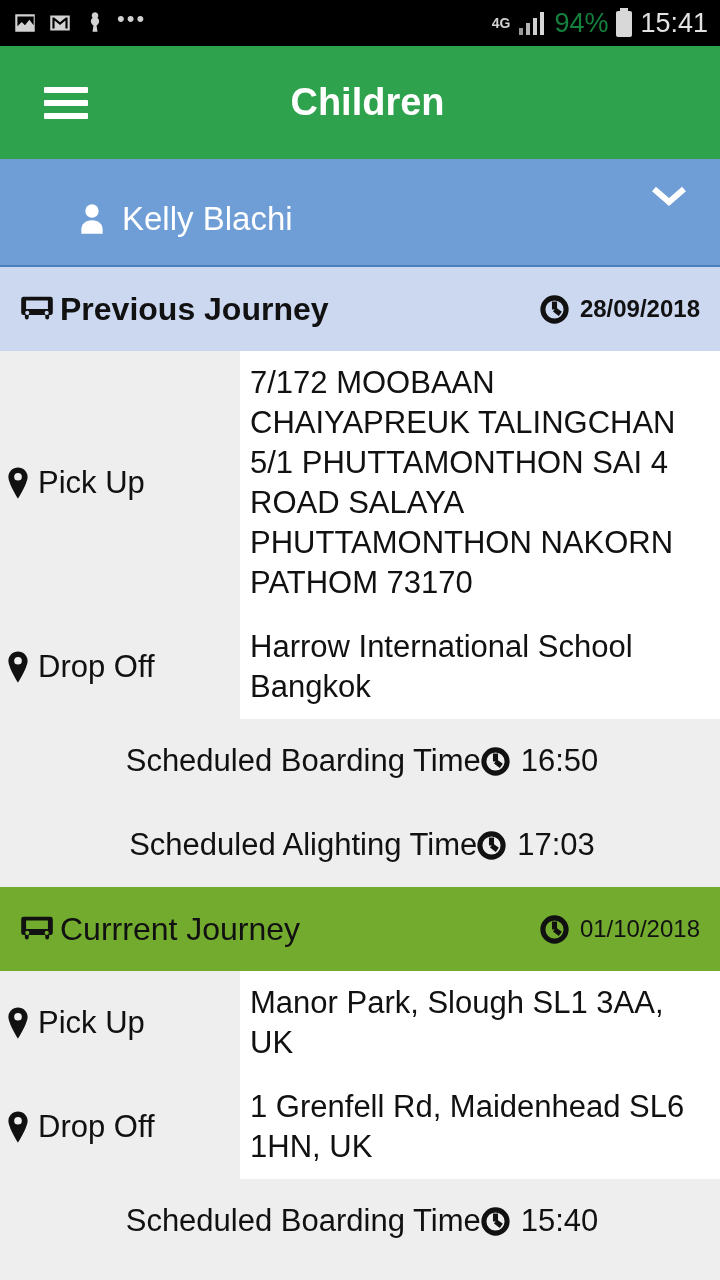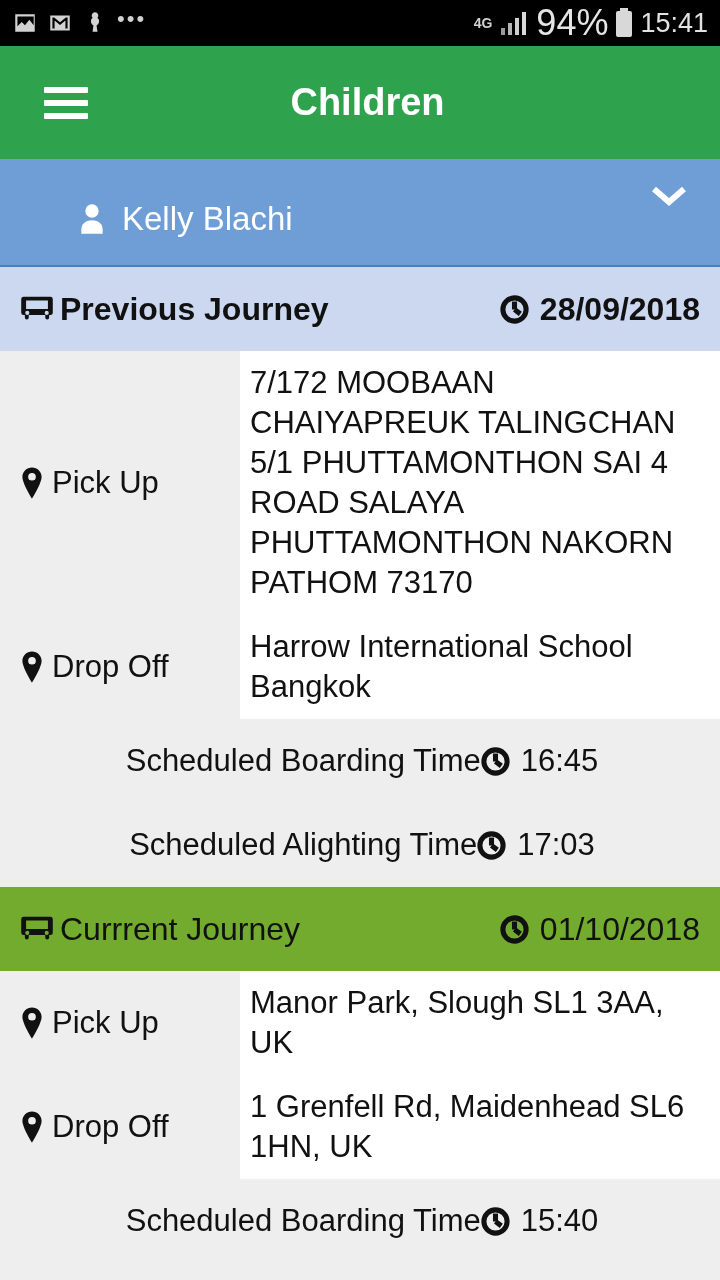--- a/index.html
+++ b/index.html
@@ -23,7 +23,7 @@
   .sb-dots{ font-size:22px; line-height:10px; letter-spacing:2px; color:#d0d0d0; padding-bottom:9px;}
   .sb-4g{ font-size:14px; font-weight:bold; color:#d2d2d2; line-height:1; }
   .sb-net{ display:flex; align-items:flex-end; gap:3px; }
-  .sb-text{ font-size:36px; color:#e5e5e5; letter-spacing:0px; }
+  .sb-text{ font-size:27px; color:#15803d; letter-spacing:0px; }
   .sb-time{ font-size:27px; color:#e2e2e2; }
 
   

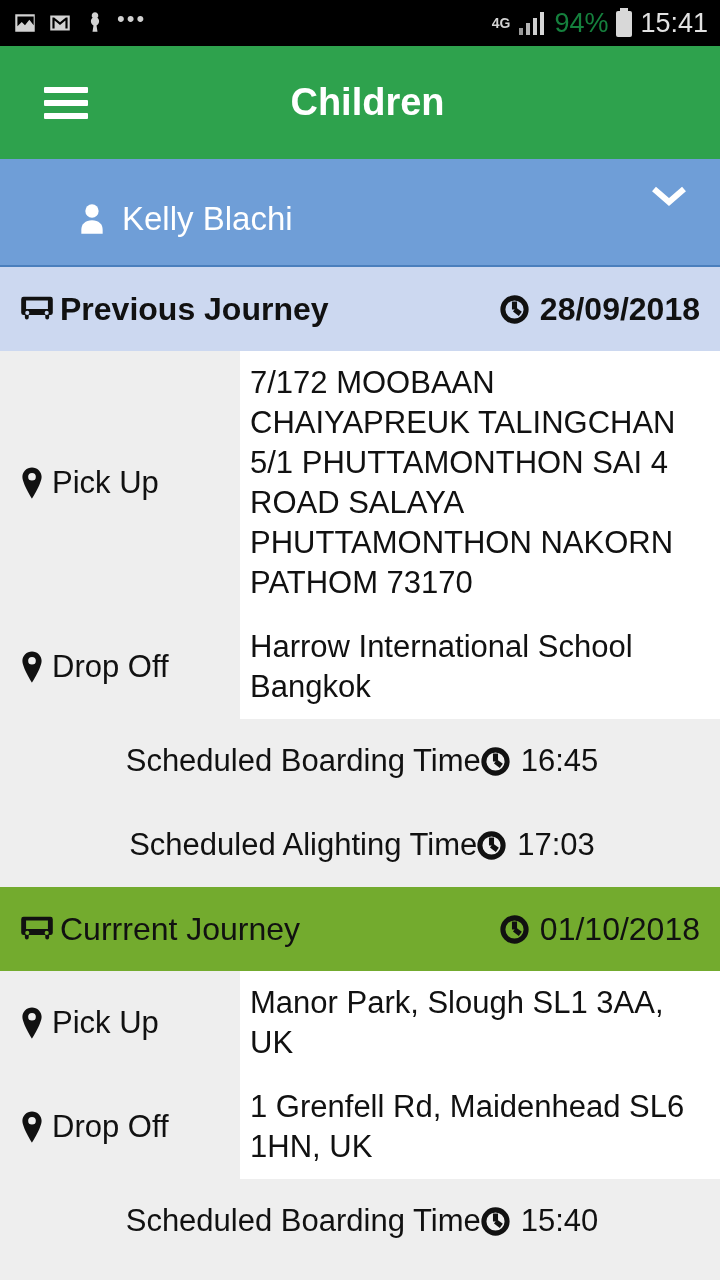--- a/index.html
+++ b/index.html
@@ -61,7 +61,7 @@
   .bus-ico{ width:34px; height:30px; fill:#111111; display:block; }
   .band-label{ font-size:32px; color:#111111; }
   .band-right{ display:flex; align-items:center; gap:11px; }
-  .band-date{ font-size:32px; color:#111111; }
+  .band-date{ font-size:24px; color:#111111; }
   .clock{ width:29px; height:29px; display:block; }
   .clock circle{ fill:none; stroke:#111111; stroke-width:7; }
   .clock line{ stroke:#111111; stroke-width:7; stroke-linecap:butt; }

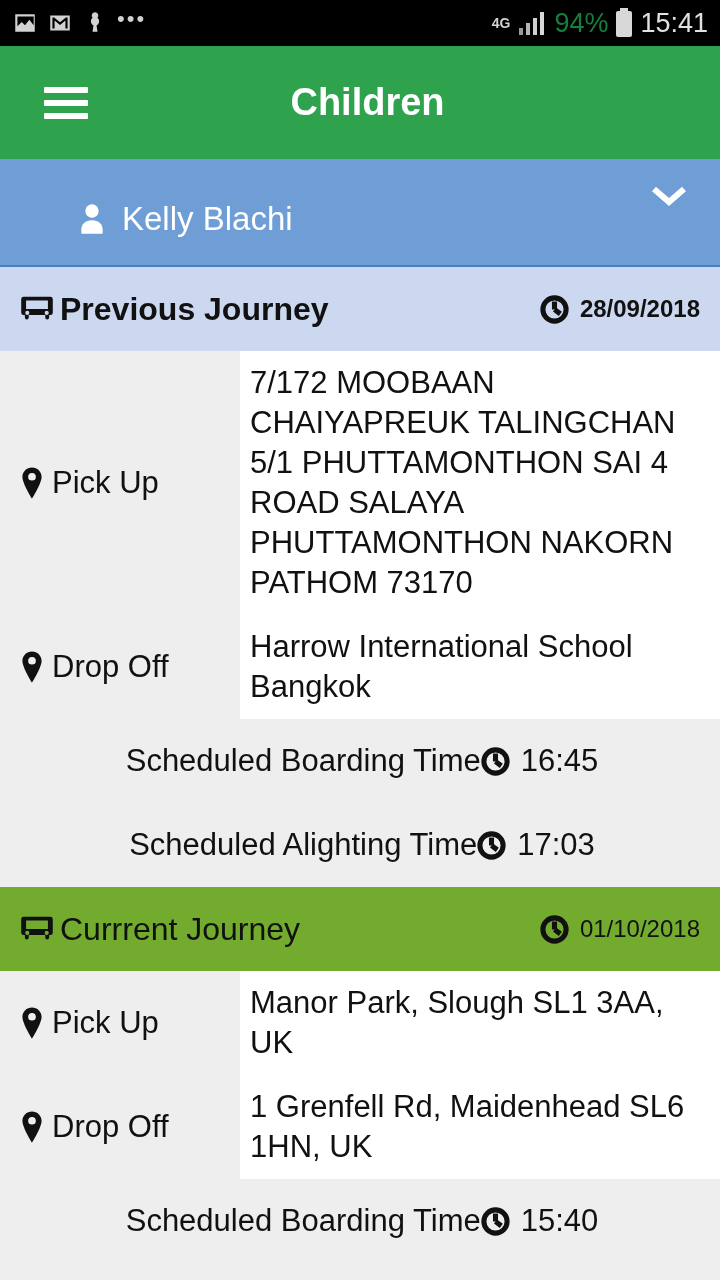--- a/index.html
+++ b/index.html
@@ -71,7 +71,7 @@
   .addr-row{ display:flex; }
   .lbl-cell{
     width:240px; flex:none; background:#eeeeee;
-    display:flex; align-items:center; gap:8px; padding-left:20px;
+    display:flex; align-items:center; gap:8px; padding-left:6px;
   }
   .val-cell{
     flex:1; background:#ffffff; padding:12px 26px 12px 10px;

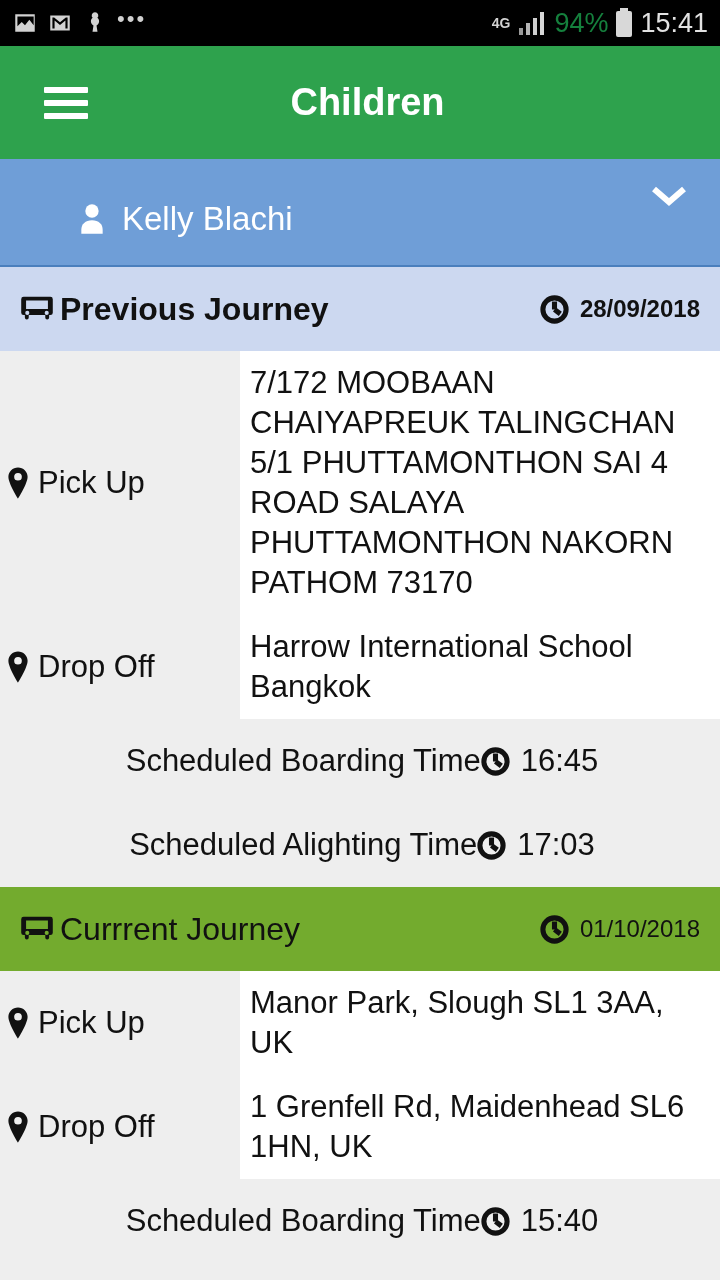--- a/index.html
+++ b/index.html
@@ -196,7 +196,7 @@
         <line x1="20" y1="20" x2="20" y2="9"></line>
         <line x1="20" y1="20" x2="28" y2="26"></line>
       </svg>
-      <span class="time-value">16:45</span>
+      <span class="time-value">16:50</span>
     </div>
   </div>
 

